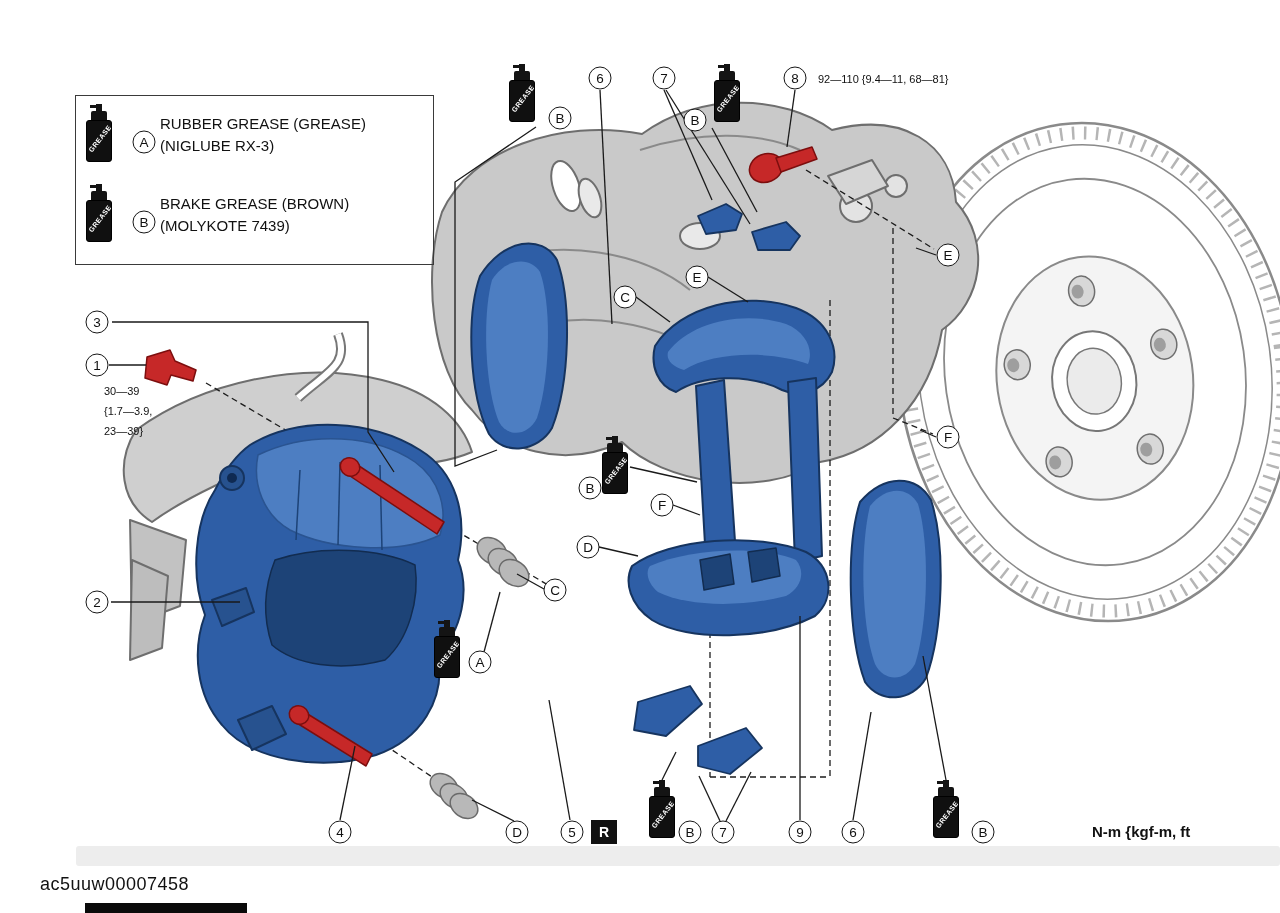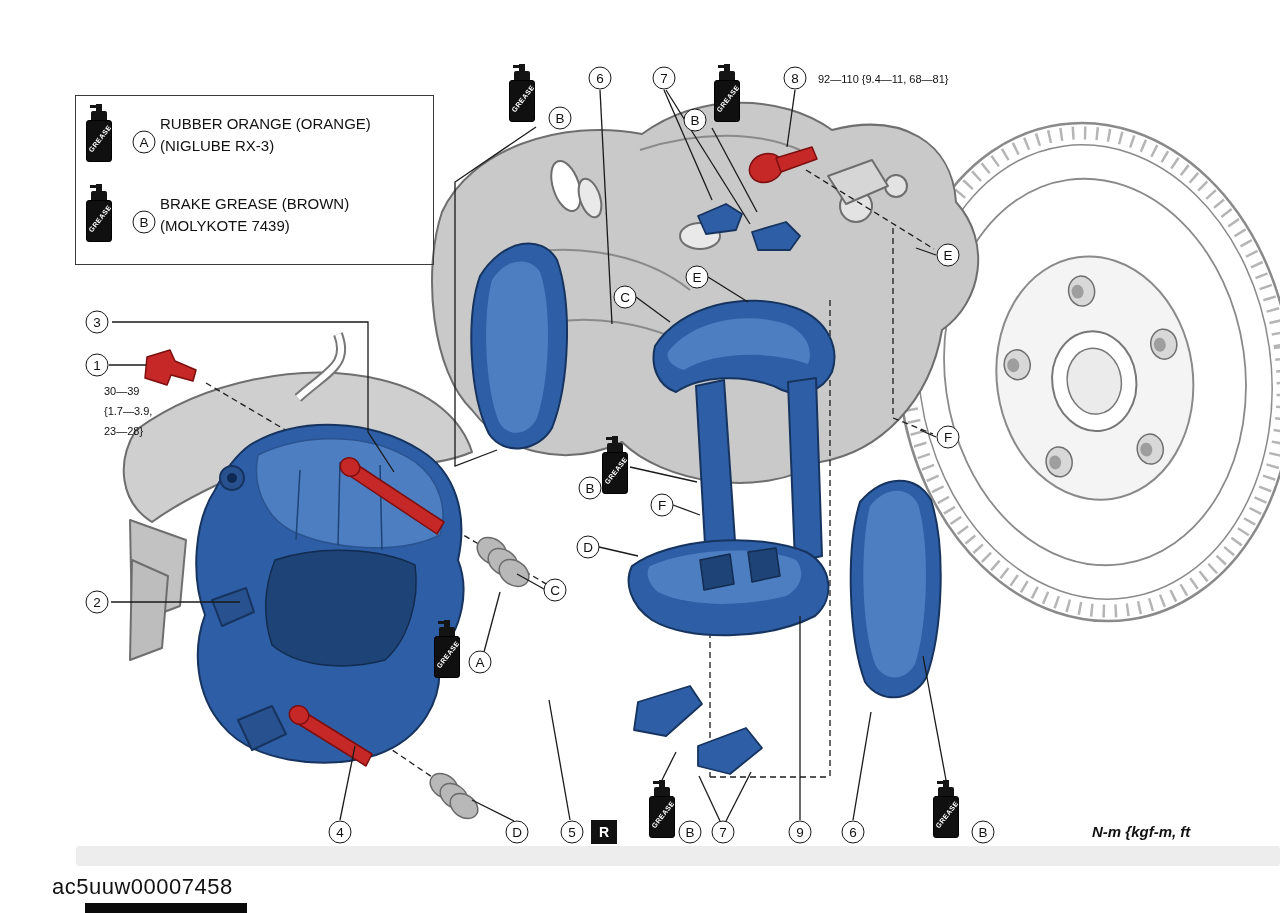--- a/index.html
+++ b/index.html
@@ -209,7 +209,7 @@
       </div>
       <div class="co" style="left:68px;top:38px">A</div>
       <div class="legend-text">
-        <div>RUBBER ORANGE (ORANGE)</div>
+        <div>RUBBER GREASE (GREASE)</div>
         <div>(NIGLUBE RX-3)</div>
       </div>
     </div>

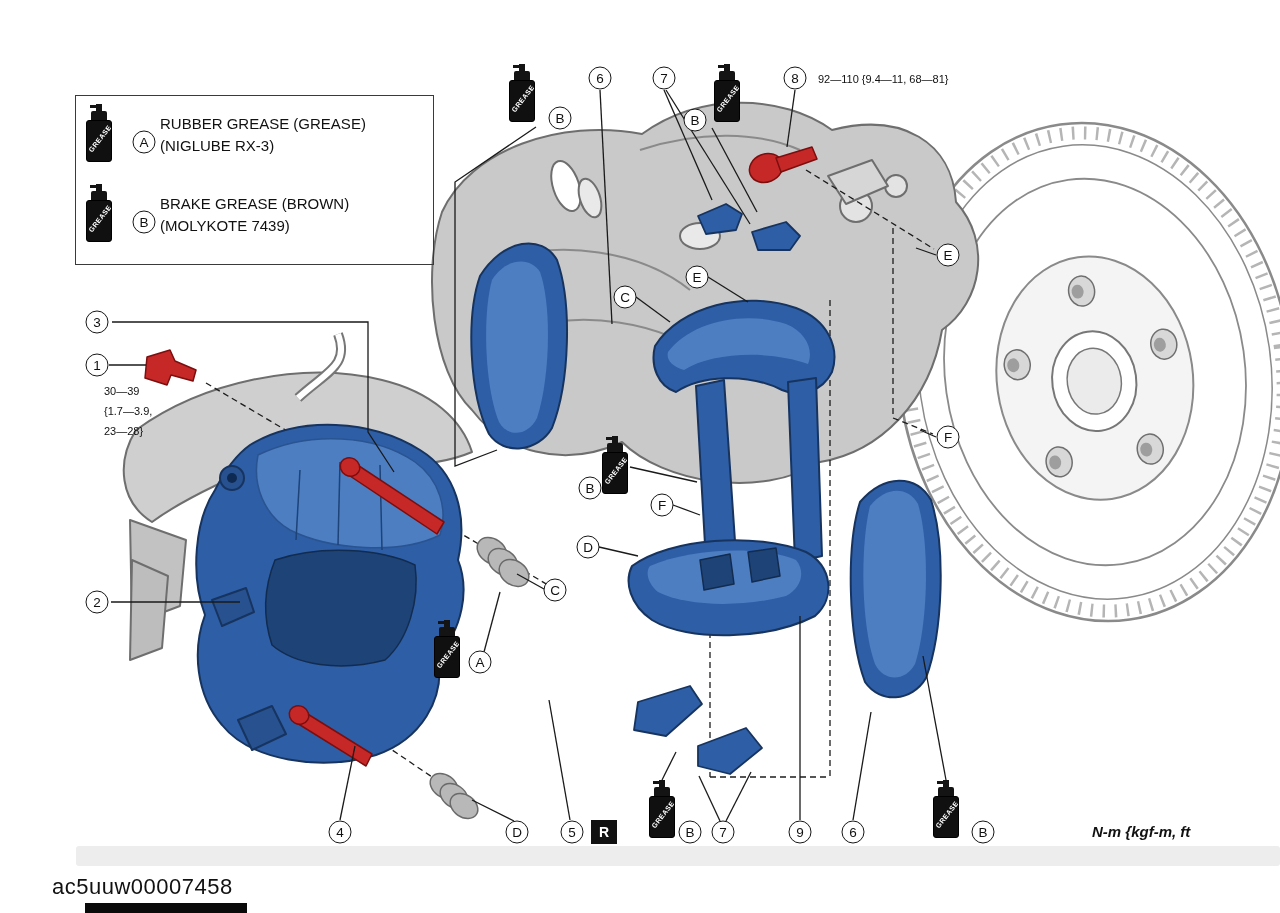--- a/index.html
+++ b/index.html
@@ -233,7 +233,7 @@
   <div class="torque" style="left:104px;top:381px">
     <div>30—39</div>
     <div>{1.7—3.9,</div>
-    <div>23—28}</div>
+    <div>23—39}</div>
   </div>
 
   <div class="can" style="left:507px;top:64px">

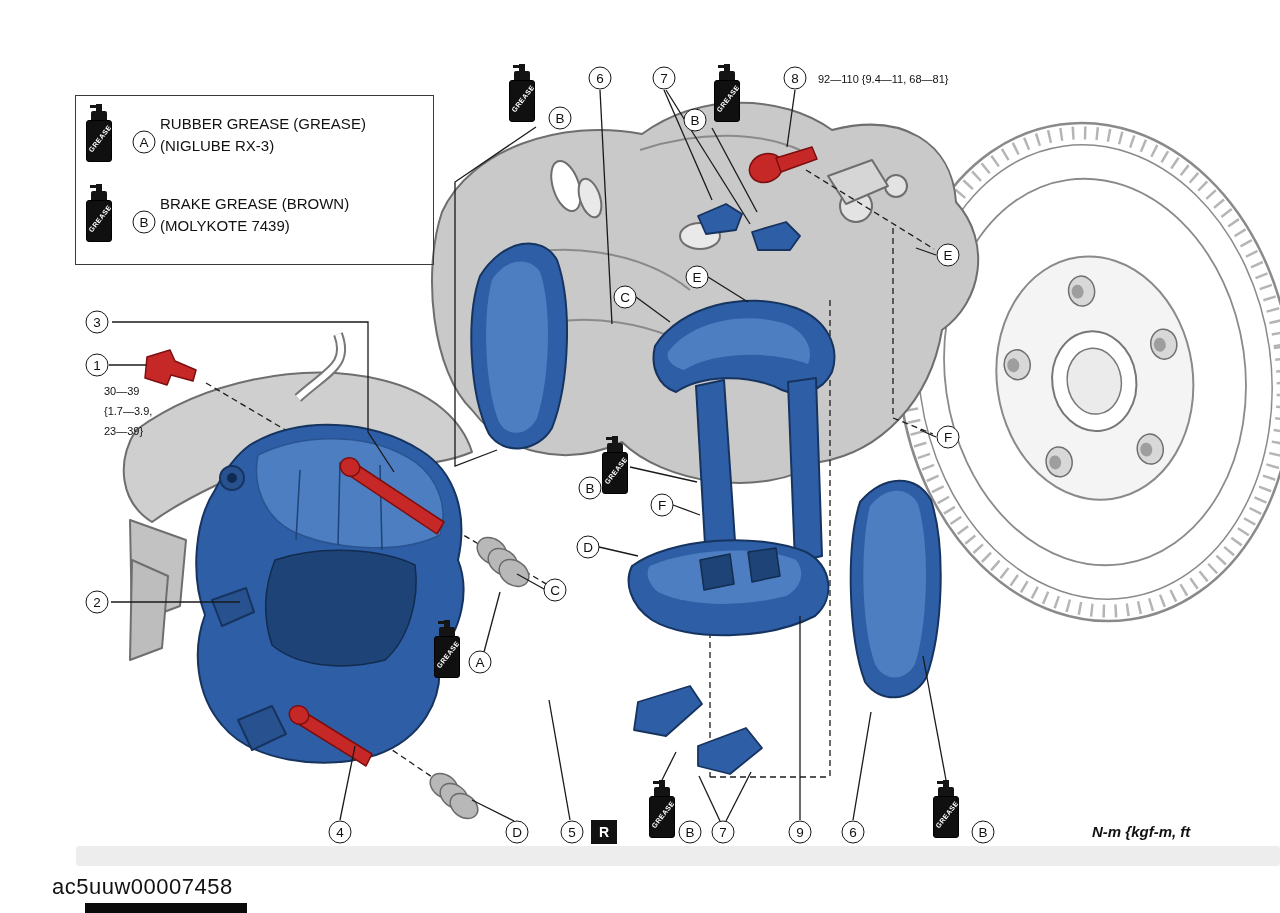--- a/index.html
+++ b/index.html
@@ -28,7 +28,7 @@
   .legend-text{position:absolute;left:84px;top:9px;font-size:15px;line-height:22px;white-space:nowrap;}
 
   .torque{position:absolute;font-size:11px;line-height:20px;white-space:nowrap;}
-  .units-note{position:absolute;left:1092px;top:823px;font-size:15px;font-weight:700;white-space:nowrap;font-style:italic;}
+  .units-note{position:absolute;left:1092px;top:823px;font-size:15px;font-weight:700;white-space:nowrap;}
   .figure-code{position:absolute;left:52px;top:874px;font-size:22px;letter-spacing:.5px;}
   .r-box{position:absolute;left:591px;top:820px;width:26px;height:24px;background:#111;color:#fff;
          display:flex;align-items:center;justify-content:center;font-size:14px;font-weight:700;}

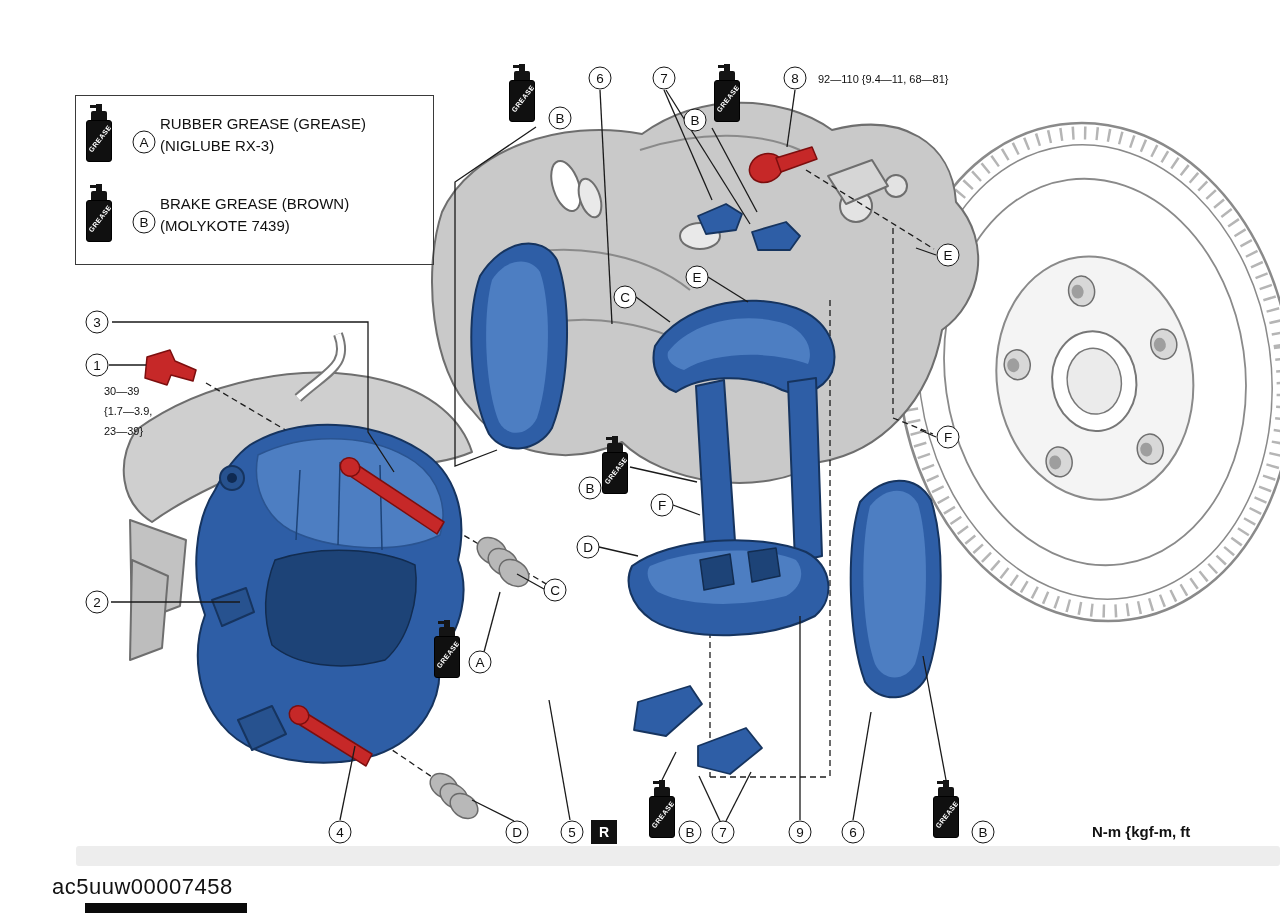--- a/index.html
+++ b/index.html
@@ -29,7 +29,7 @@
 
   .torque{position:absolute;font-size:11px;line-height:20px;white-space:nowrap;}
   .units-note{position:absolute;left:1092px;top:823px;font-size:15px;font-weight:700;white-space:nowrap;}
-  .figure-code{position:absolute;left:52px;top:874px;font-size:22px;letter-spacing:.5px;}
+  .figure-code{position:absolute;left:40px;top:874px;font-size:18px;letter-spacing:.5px;}
   .r-box{position:absolute;left:591px;top:820px;width:26px;height:24px;background:#111;color:#fff;
          display:flex;align-items:center;justify-content:center;font-size:14px;font-weight:700;}
   .edge-strip{position:absolute;left:76px;top:846px;width:1204px;height:20px;background:#ededed;border-radius:3px;}

